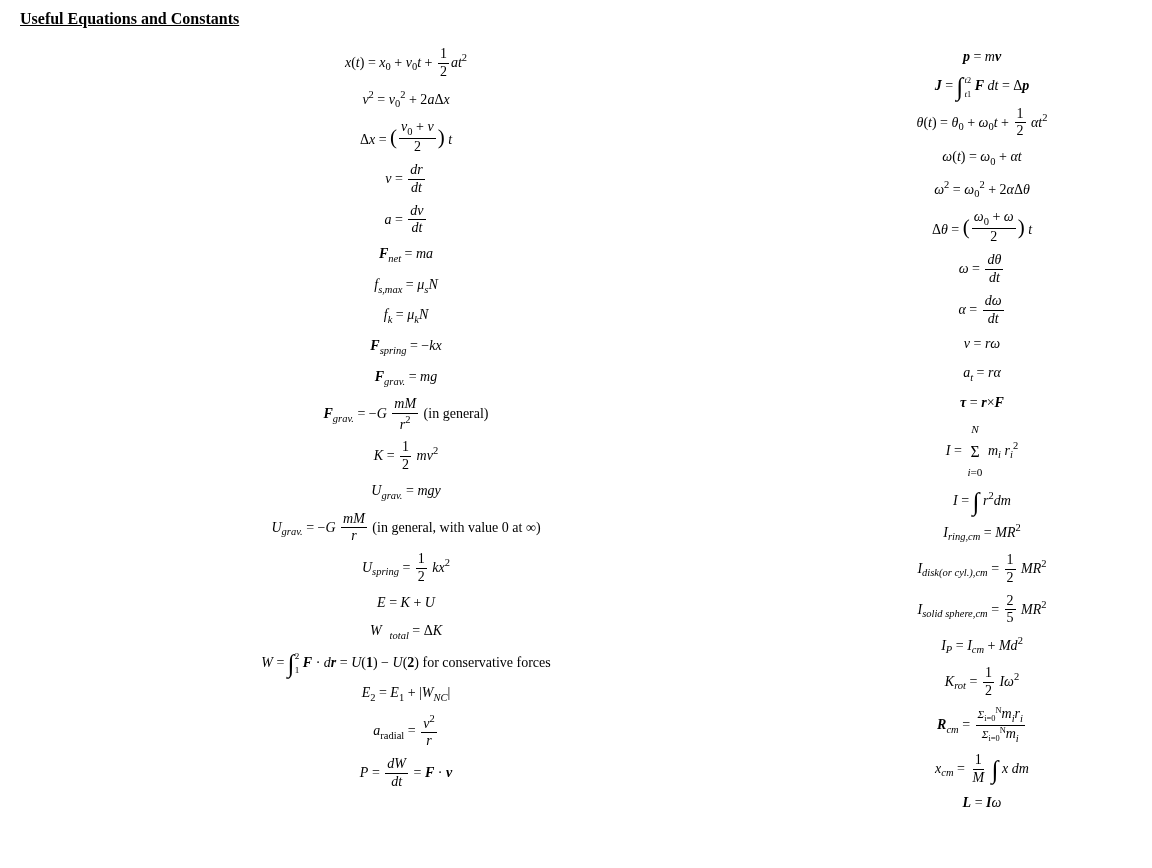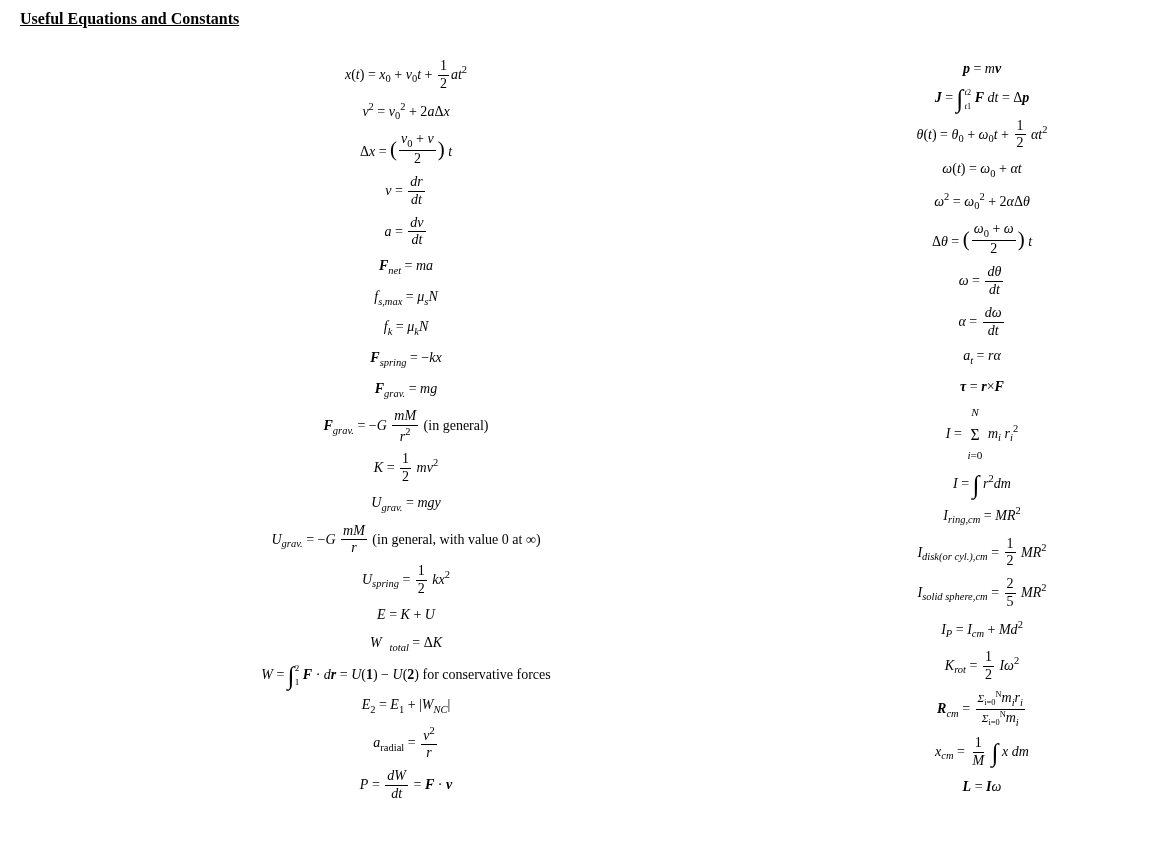--- a/index.html
+++ b/index.html
@@ -16,7 +16,7 @@
       text-decoration: underline;
       font-size: 16px;
       font-weight: bold;
-      margin-bottom: 24px;
+      margin-bottom: 12px;
       display: inline-block;
     }
     .content-wrapper {

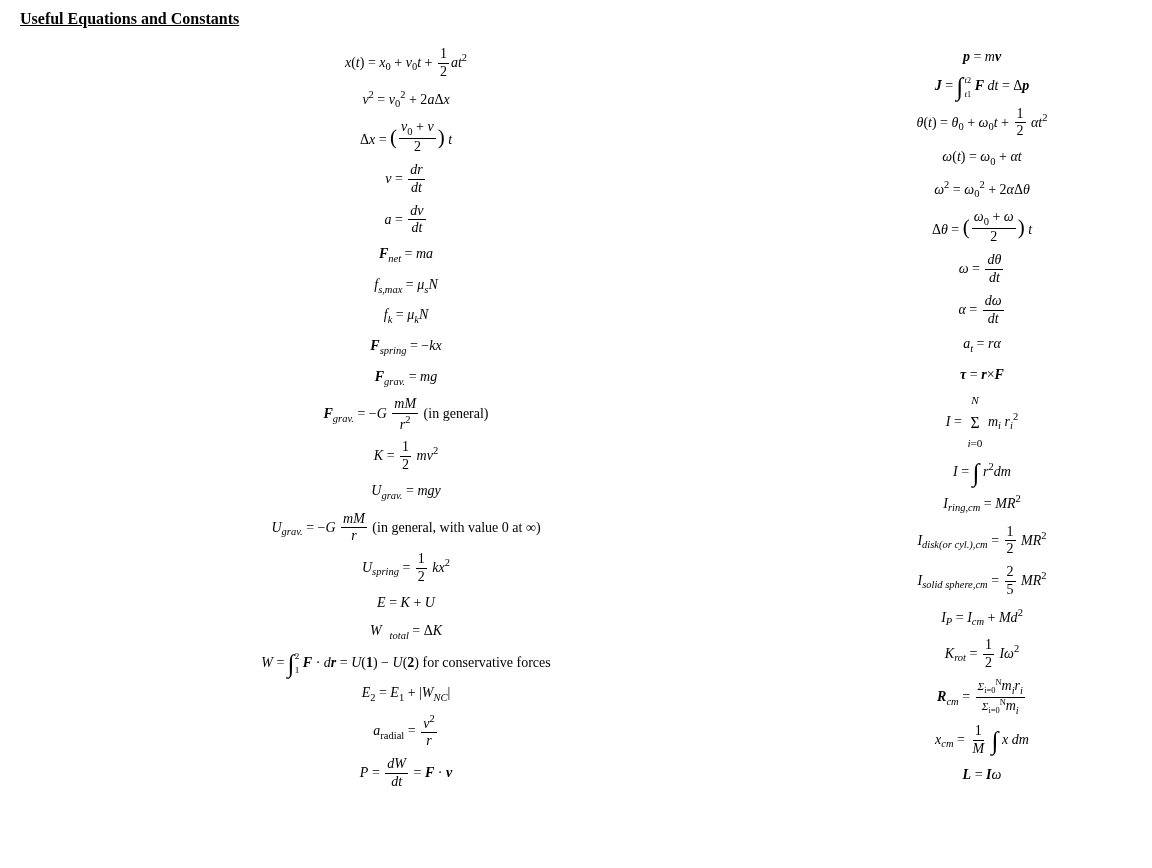--- a/index.html
+++ b/index.html
@@ -288,6 +288,9 @@
       </span>
     </div>
 
+    <div class="eq-block">
+      <span class="math">v</span> = <span class="math">rω</span>
+    </div>
 
     <div class="eq-block">
       <span class="math">a</span><span class="sub" style="font-style:italic;">t</span> = <span class="math">rα</span>

